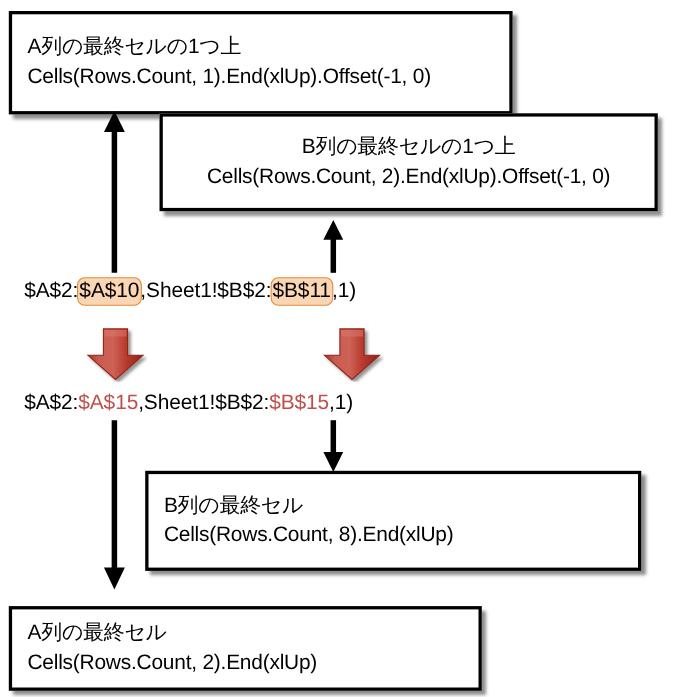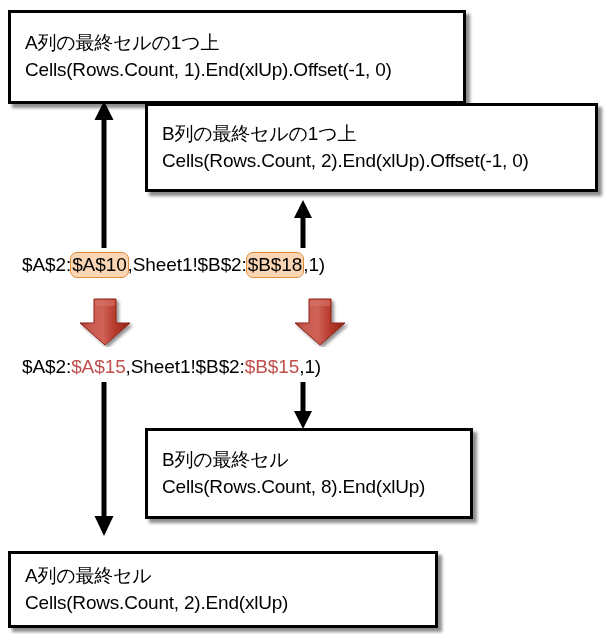--- a/index.html
+++ b/index.html
@@ -39,7 +39,7 @@
   }
 
   #box-a-offset { left: 8px;   top: 10px;  width: 458px; height: 94px; }
-  #box-b-offset { left: 145px; top: 103px; width: 453px; height: 89px; }
+  #box-b-offset { left: 145px; top: 103px; width: 453px; height: 89px; text-align: center; }
   #box-b-last   { left: 145px; top: 428px; width: 328px; height: 91px; }
   #box-a-last   { left: 8px;   top: 551px; width: 430px; height: 77px; }
 

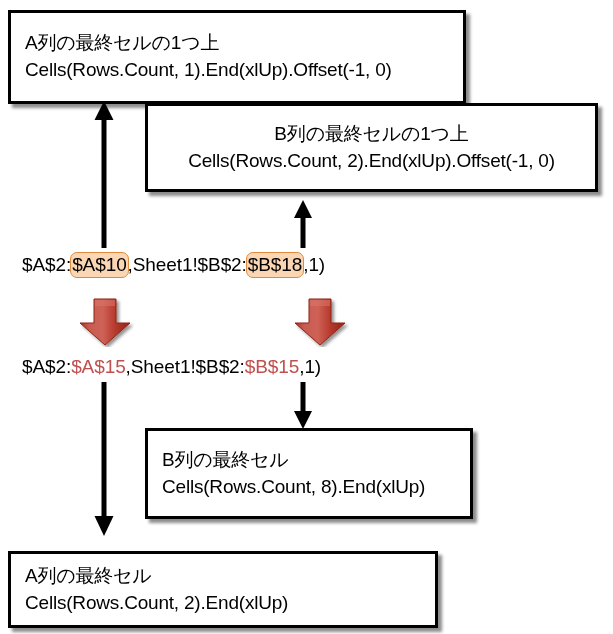--- a/index.html
+++ b/index.html
@@ -109,7 +109,7 @@
     <div class="line">Cells(Rows.Count, 2).End(xlUp)</div>
   </div>
 
-  <div class="formula" id="formula-before"><span>$A$2:</span><span class="hl">$A$10</span><span>,Sheet1!$B$2:</span><span class="hl">$B$18</span><span>,1)</span></div>
+  <div class="formula" id="formula-before"><span>$A$2:</span><span class="hl">$A$10</span><span>,Sheet1!$B$2:</span><span class="hl">$B$11</span><span>,1)</span></div>
 
   <div class="formula" id="formula-after"><span>$A$2:</span><span class="red-text">$A$15</span><span>,Sheet1!$B$2:</span><span class="red-text">$B$15</span><span>,1)</span></div>
 

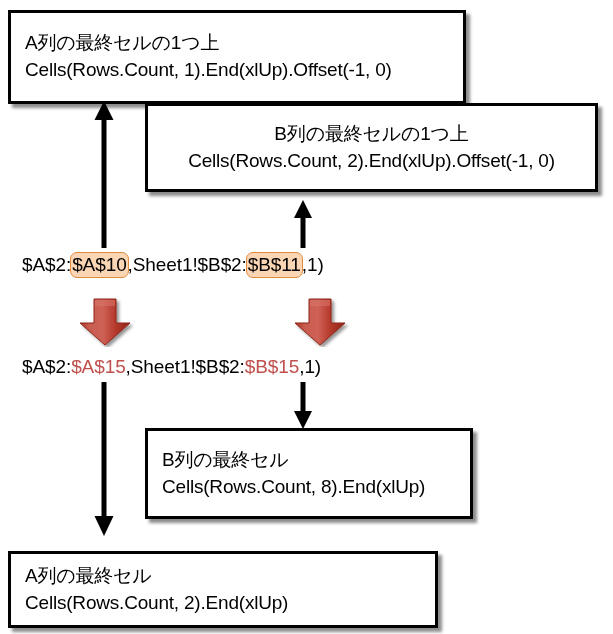--- a/index.html
+++ b/index.html
@@ -40,7 +40,7 @@
 
   #box-a-offset { left: 8px;   top: 10px;  width: 458px; height: 94px; }
   #box-b-offset { left: 145px; top: 103px; width: 453px; height: 89px; text-align: center; }
-  #box-b-last   { left: 145px; top: 428px; width: 328px; height: 91px; }
+  #box-b-last   { left: 132px; top: 428px; width: 451px; height: 91px; }
   #box-a-last   { left: 8px;   top: 551px; width: 430px; height: 77px; }
 
   

